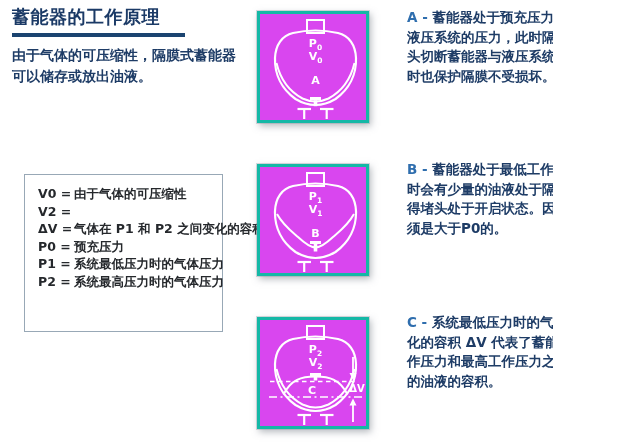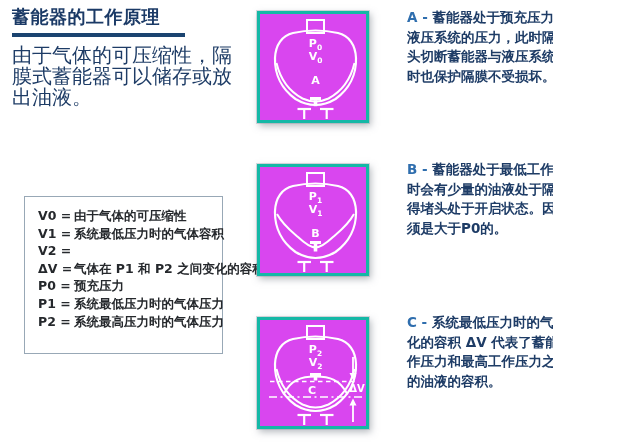--- a/index.html
+++ b/index.html
@@ -15,8 +15,8 @@
     position:absolute; left:12px; top:33px; width:173px; height:4px; background:#1b4470;
   }
   .intro {
-    position:absolute; left:12px; top:45px; width:236px; font-size:20px;
-    font-weight:normal; color:#1e3c66; line-height:21px;
+    position:absolute; left:12px; top:45px; width:236px; font-size:14px;
+    font-weight:bold; color:#1e3c66; line-height:21px;
   }
   .legend-box {
     position:absolute; left:24px; top:196px; width:199px; height:158px;

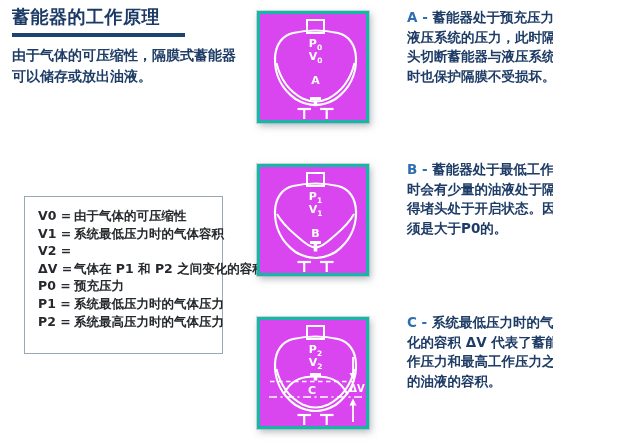--- a/index.html
+++ b/index.html
@@ -19,7 +19,7 @@
     font-weight:bold; color:#1e3c66; line-height:21px;
   }
   .legend-box {
-    position:absolute; left:24px; top:196px; width:199px; height:158px;
+    position:absolute; left:24px; top:174px; width:199px; height:158px;
     border:1px solid #98a8b6; box-sizing:border-box; padding:10px 0 0 13px;
     background:#ffffff; overflow:visible;
   }

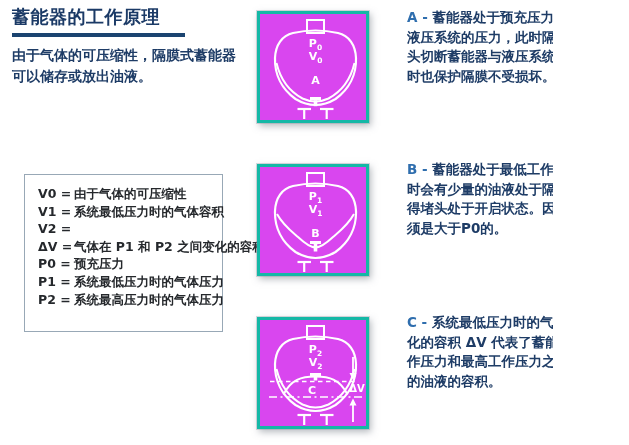--- a/index.html
+++ b/index.html
@@ -61,10 +61,6 @@
     <div class="legend-row">
       <span class="legend-term">V0 =</span>
       <span class="legend-def">由于气体的可压缩性</span>
-    </div>
-    <div class="legend-row">
-      <span class="legend-term">V1 =</span>
-      <span class="legend-def">系统最低压力时的气体容积</span>
     </div>
     <div class="legend-row">
       <span class="legend-term">V2 =</span>

